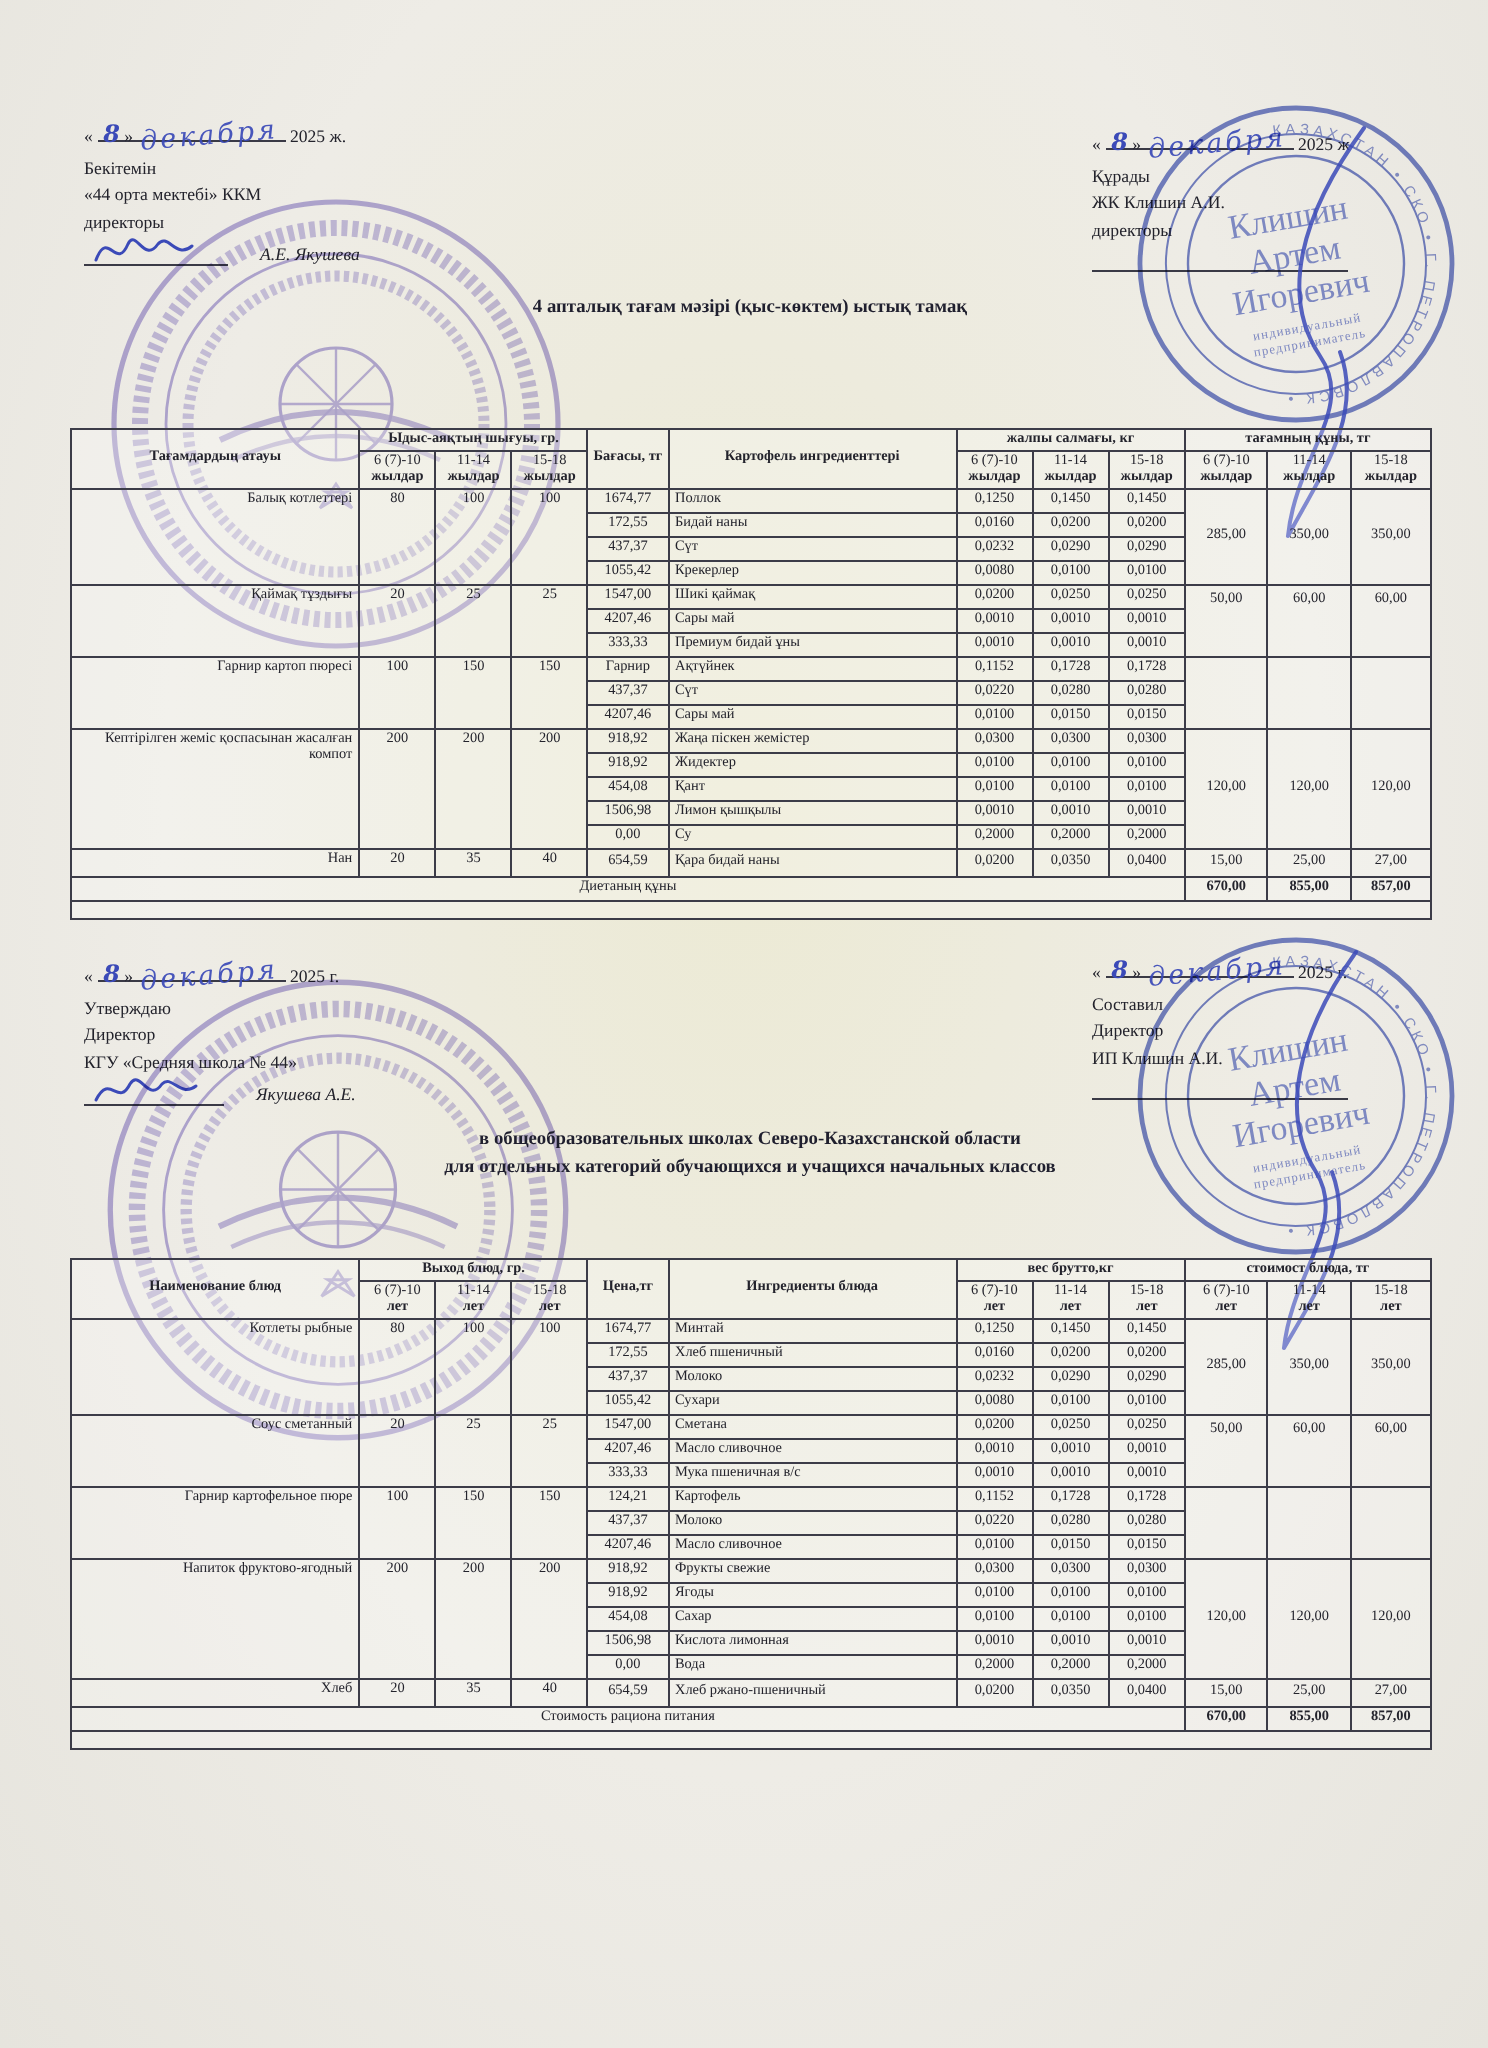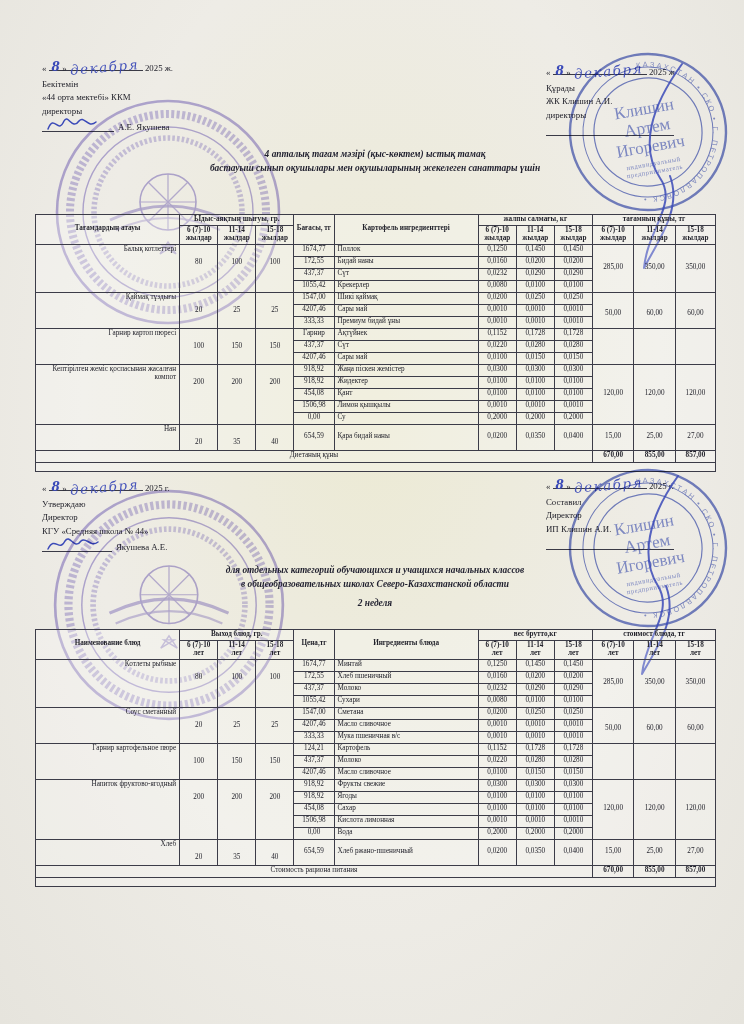--- a/index.html
+++ b/index.html
@@ -17,7 +17,7 @@
   .hand{font-family:"DejaVu Serif", serif;font-style:italic;color:#3b4ab8;}
   .hand.day{font-size:12px;font-weight:bold;}
   .hand.word{display:inline-block;font-size:13.5px;letter-spacing:1.5px;transform:rotate(-5deg) translateY(1px);margin:0 1px;line-height:0.4;opacity:.92;}
-  .sigline{display:flex;align-items:flex-start;gap:4px;margin-top:2px;}
+  .sigline{display:flex;align-items:center;gap:16px;margin-top:2px;font-style:italic;}
   .sig-rule{display:inline-block;border-bottom:0.9px solid #3a3a46;height:10px;position:relative;}
   .sig-rule svg{position:absolute;left:4px;bottom:-4px;overflow:visible;}
   

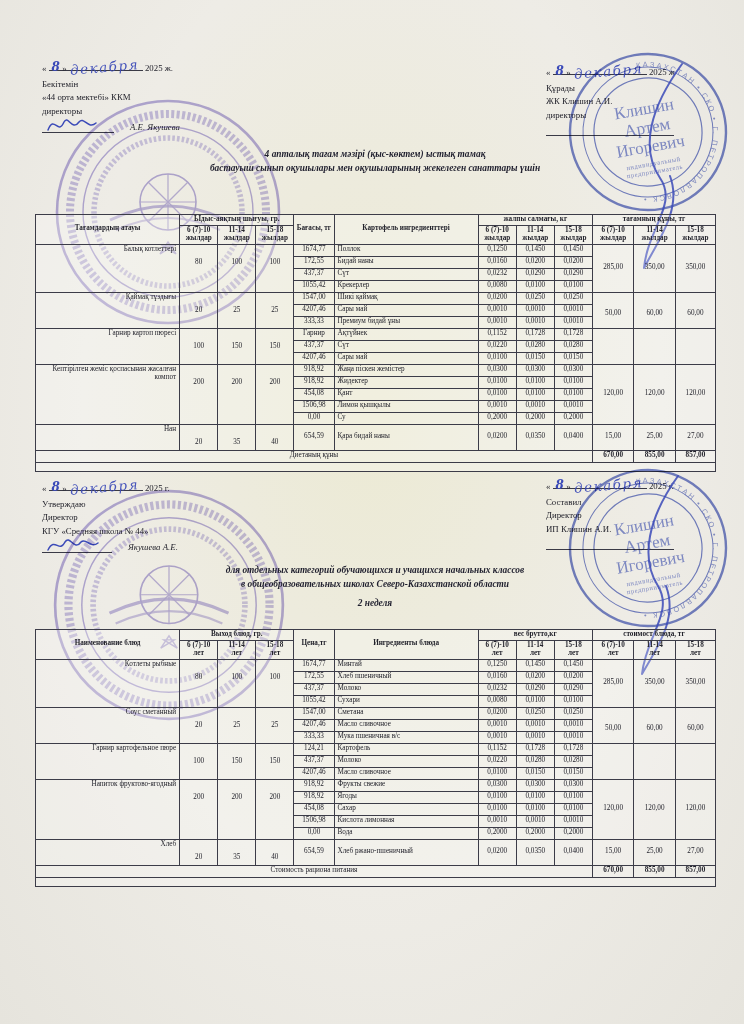--- a/index.html
+++ b/index.html
@@ -21,7 +21,7 @@
   .sig-rule{display:inline-block;border-bottom:0.9px solid #3a3a46;height:10px;position:relative;}
   .sig-rule svg{position:absolute;left:4px;bottom:-4px;overflow:visible;}
   
-  .titleblock{position:absolute;left:35px;width:680px;text-align:center;font-weight:bold;font-size:9.4px;line-height:1.48;color:#1f1f2e;font-style:italic;}
+  .titleblock{position:absolute;left:35px;width:680px;text-align:center;font-weight:bold;font-size:9.4px;line-height:1.48;color:#1f1f2e;}
   .titleblock .week{margin-top:5px;}
   .titleblock .dayname{margin-top:1px;}
   

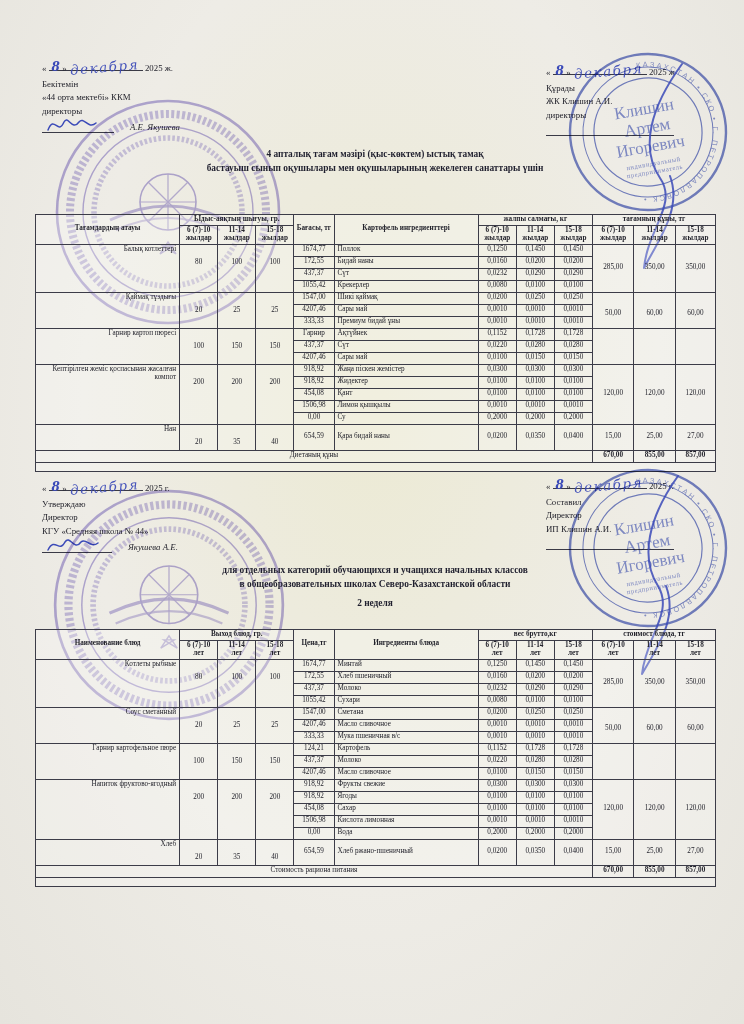--- a/index.html
+++ b/index.html
@@ -139,7 +139,6 @@
 
   <div class="titleblock" style="top:148px;">
     <div>4 апталық тағам мәзірі (қыс-көктем) ыстық тамақ</div>
-    <div>бастауыш сынып оқушылары мен оқушыларының жекелеген санаттары үшін</div>
   </div>
 
   <div class="tablewrap" id="table1" style="top:214px;">

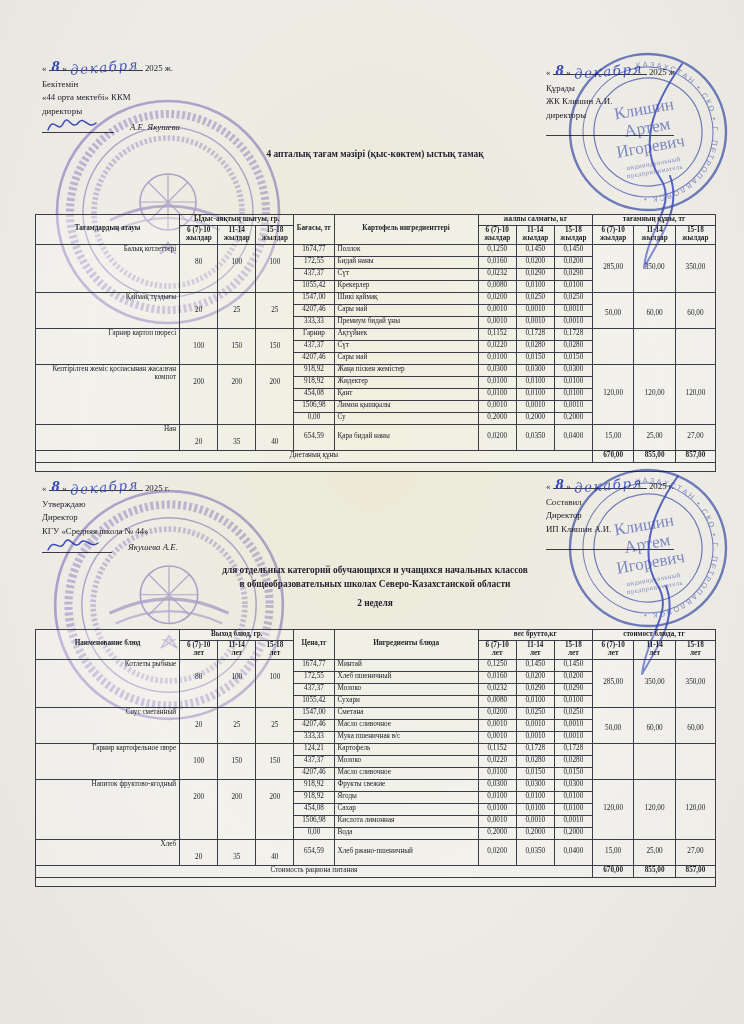--- a/index.html
+++ b/index.html
@@ -29,7 +29,7 @@
   table.menu-table{border-collapse:collapse;width:100%;table-layout:fixed;background:rgba(255,255,255,.25);}
   .menu-table th,.menu-table td{border:0.8px solid #3c3c48;padding:0 2px;font-size:7.2px;line-height:1.1;overflow:hidden;}
   .menu-table th{font-weight:bold;text-align:center;vertical-align:middle;padding:1px 1px;}
-  .menu-table .age-b{font-weight:bold;}
+  .menu-table .age-b{font-weight:normal;}
   .menu-table td{height:11px;}
   .menu-table td.num{text-align:center;vertical-align:middle;}
   .menu-table td.dish{text-align:right;vertical-align:top;padding:1px 3px;white-space:normal;}

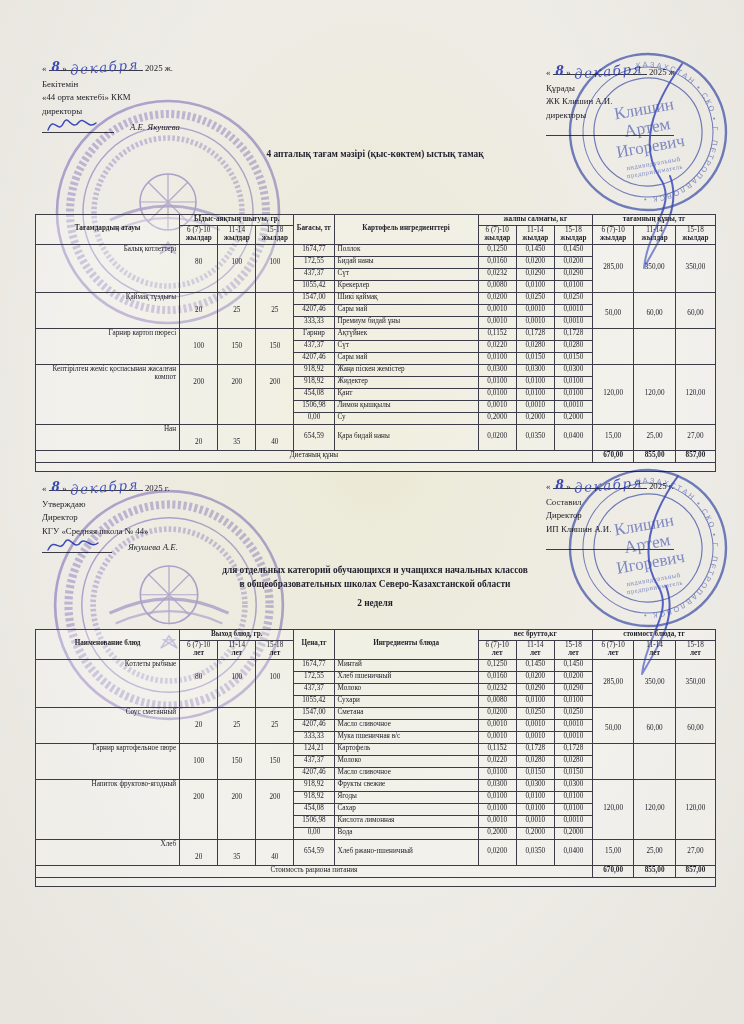--- a/index.html
+++ b/index.html
@@ -34,7 +34,7 @@
   .menu-table td.num{text-align:center;vertical-align:middle;}
   .menu-table td.dish{text-align:right;vertical-align:top;padding:1px 3px;white-space:normal;}
   .menu-table td.ingr{text-align:left;padding:0 3px;}
-  .menu-table td.vtop{vertical-align:top;padding-top:14px;}
+  .menu-table td.vtop{vertical-align:top;padding-top:1px;}
   .menu-table td.cost.mid{vertical-align:middle;}
   .menu-table td.cost.top{vertical-align:top;padding-top:17px;}
   .menu-table td.cost.shift{vertical-align:top;}

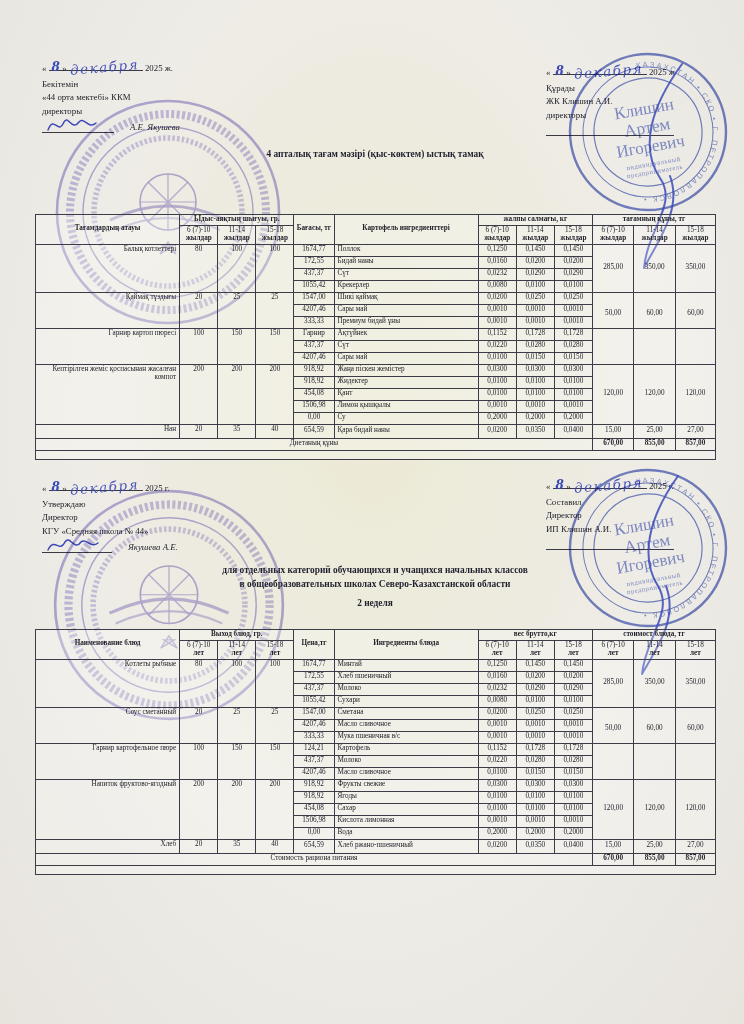--- a/index.html
+++ b/index.html
@@ -36,7 +36,7 @@
   .menu-table td.ingr{text-align:left;padding:0 3px;}
   .menu-table td.vtop{vertical-align:top;padding-top:1px;}
   .menu-table td.cost.mid{vertical-align:middle;}
-  .menu-table td.cost.top{vertical-align:top;padding-top:17px;}
+  .menu-table td.cost.top{vertical-align:top;padding-top:3px;}
   .menu-table td.cost.shift{vertical-align:top;}
   .menu-table td.flabel{text-align:center;font-size:7.2px;}
   .menu-table td.total{font-weight:bold;}

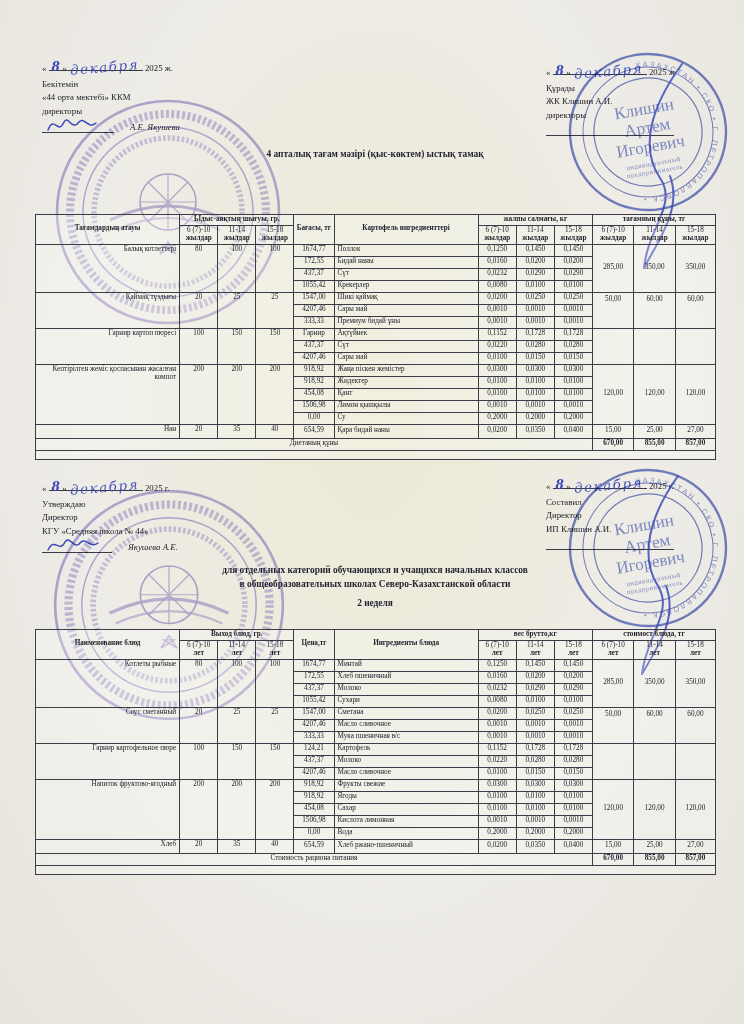--- a/index.html
+++ b/index.html
@@ -451,8 +451,8 @@
   </div>
 
   <div class="titleblock" style="top:564px;">
+    <div>в общеобразовательных школах Северо-Казахстанской области</div>
     <div>для отдельных категорий обучающихся и учащихся начальных классов</div>
-    <div>в общеобразовательных школах Северо-Казахстанской области</div>
     <div class="week">2 неделя</div>
   </div>
 

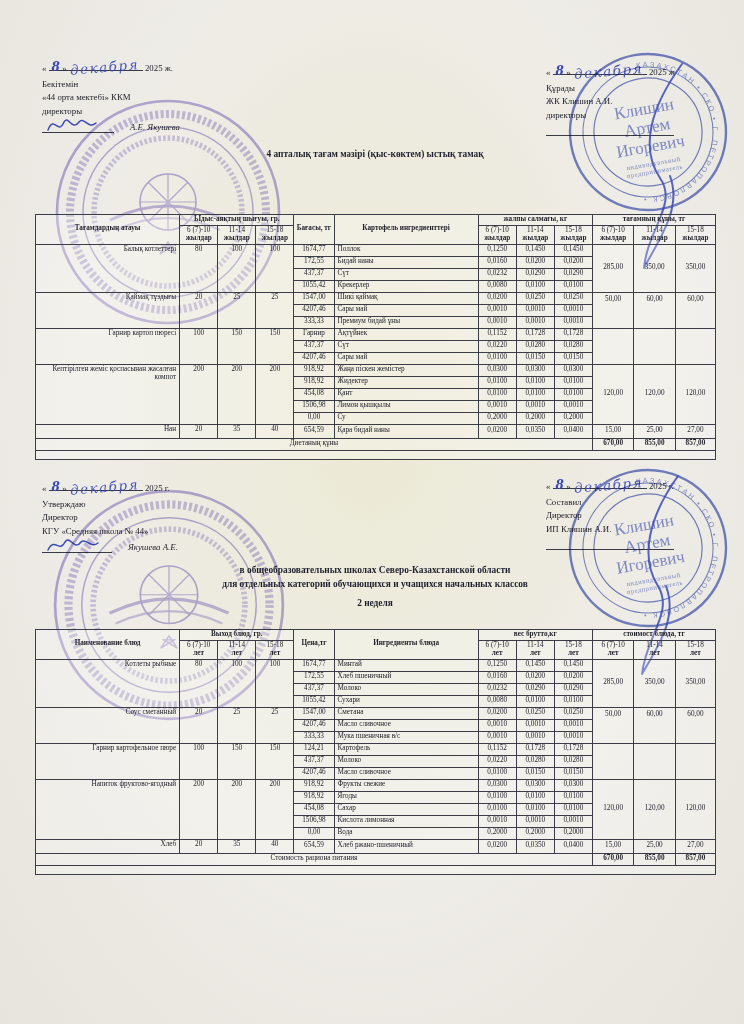--- a/index.html
+++ b/index.html
@@ -453,7 +453,6 @@
   <div class="titleblock" style="top:564px;">
     <div>в общеобразовательных школах Северо-Казахстанской области</div>
     <div>для отдельных категорий обучающихся и учащихся начальных классов</div>
-    <div class="week">2 неделя</div>
   </div>
 
   <div class="tablewrap" id="table2" style="top:629px;">

